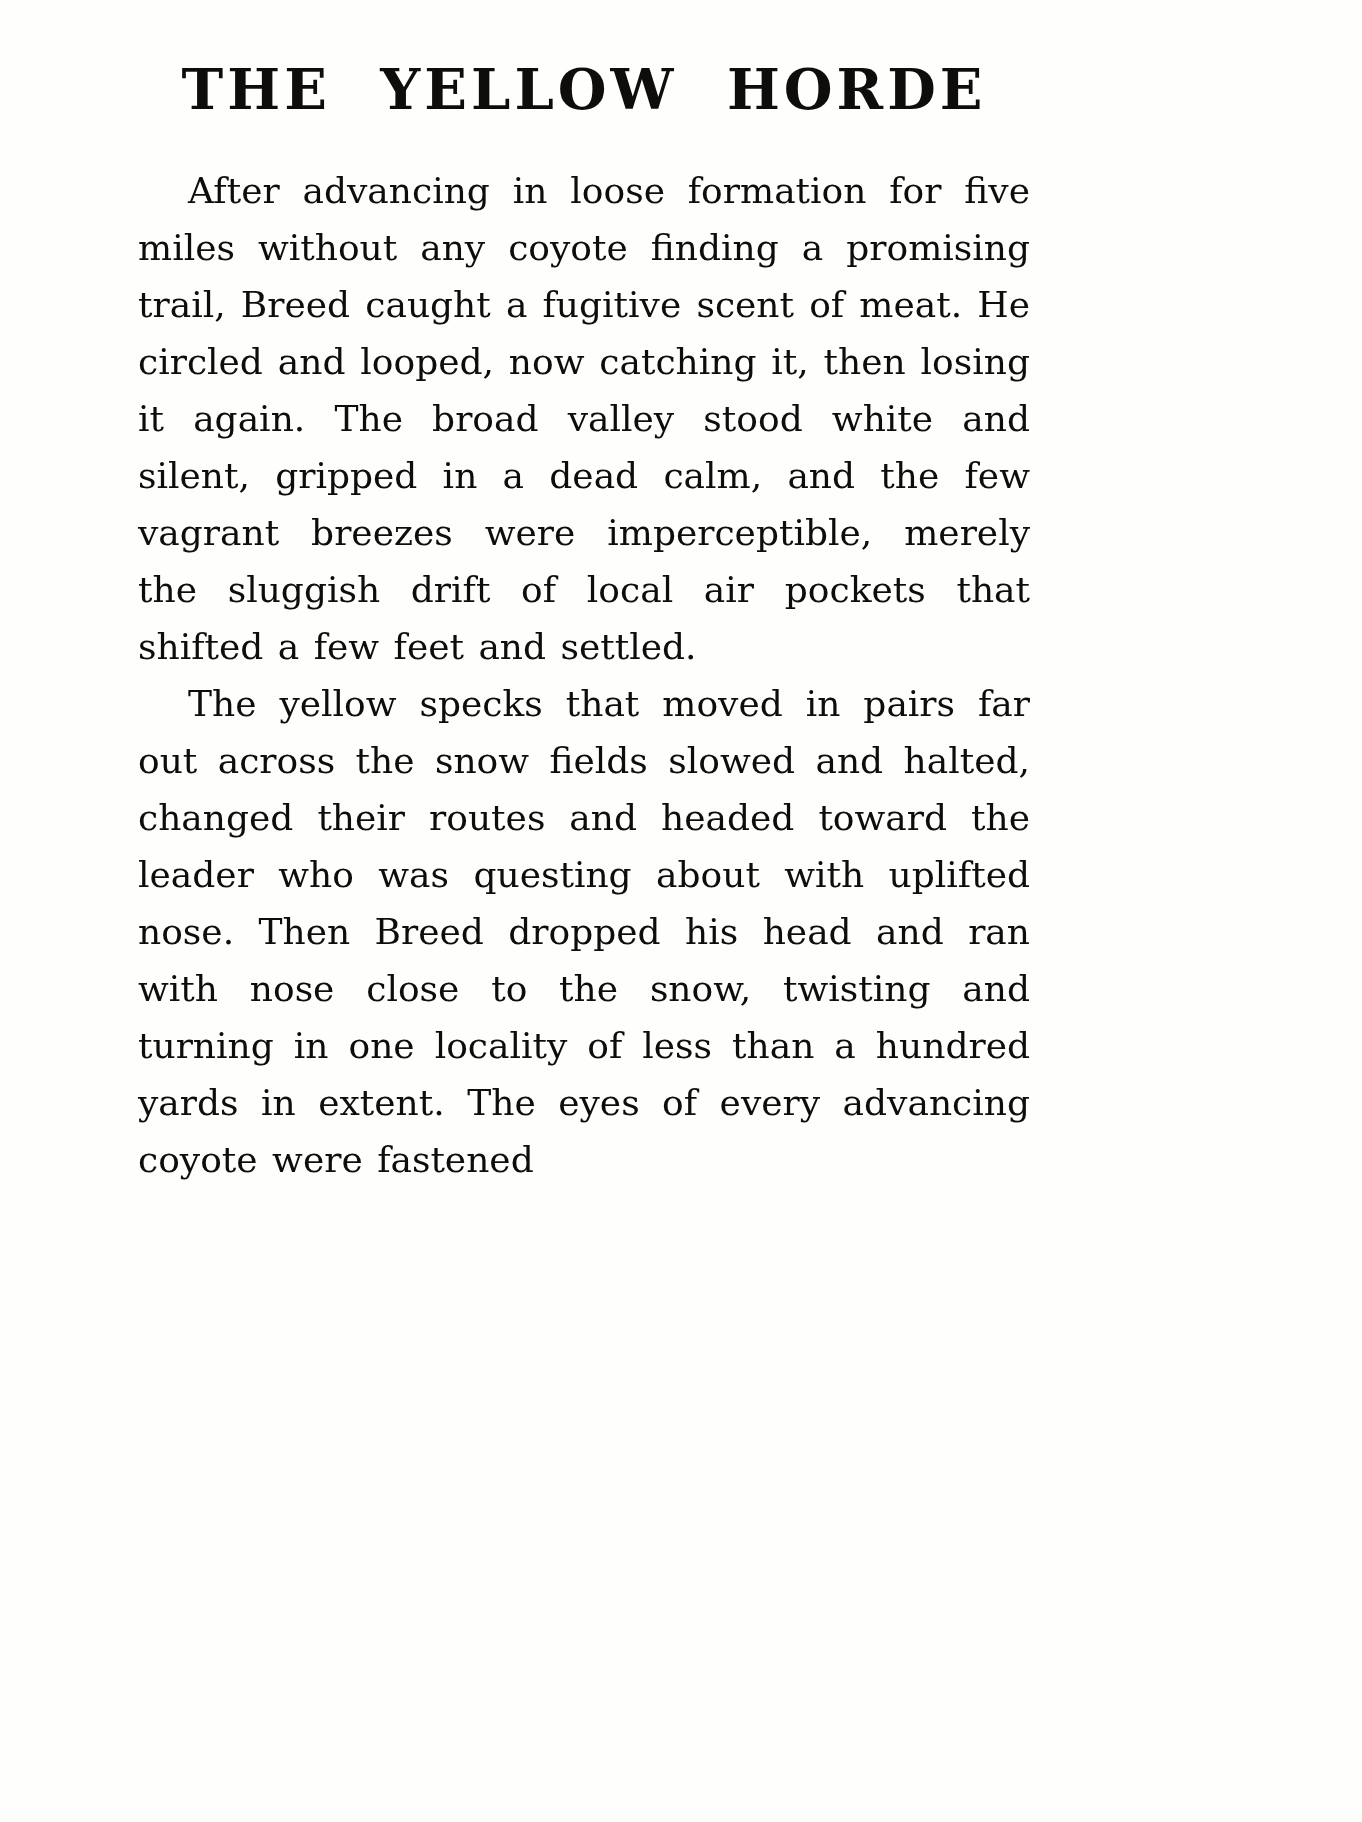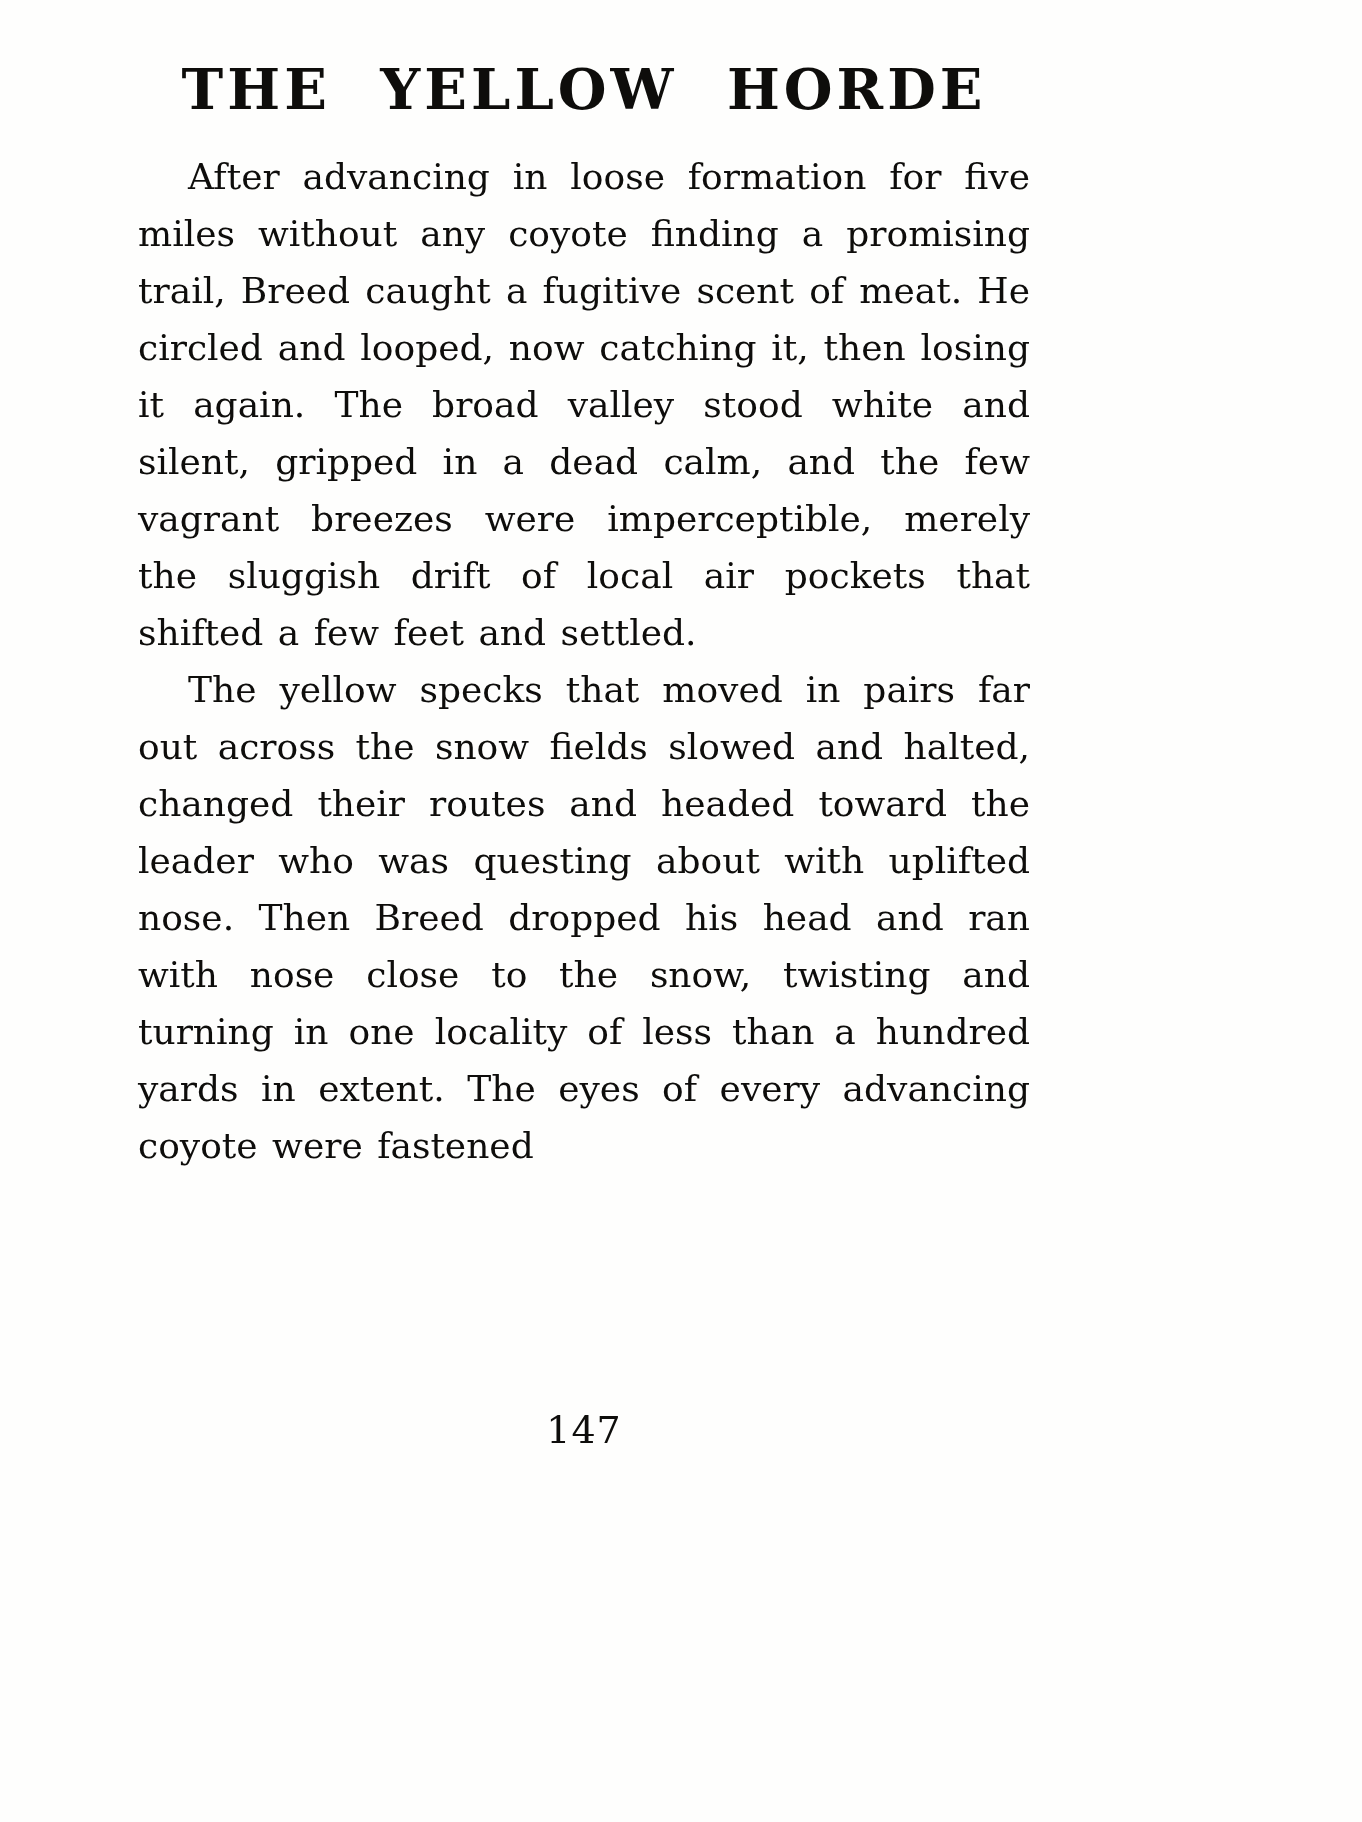--- a/index.html
+++ b/index.html
@@ -32,7 +32,7 @@
     text-align: center;
     letter-spacing: 4px;
     word-spacing: 26px;
-    margin: 0 0 26px 0;
+    margin: 0 0 40px 0;
     white-space: nowrap;
   }
   .body-text p {

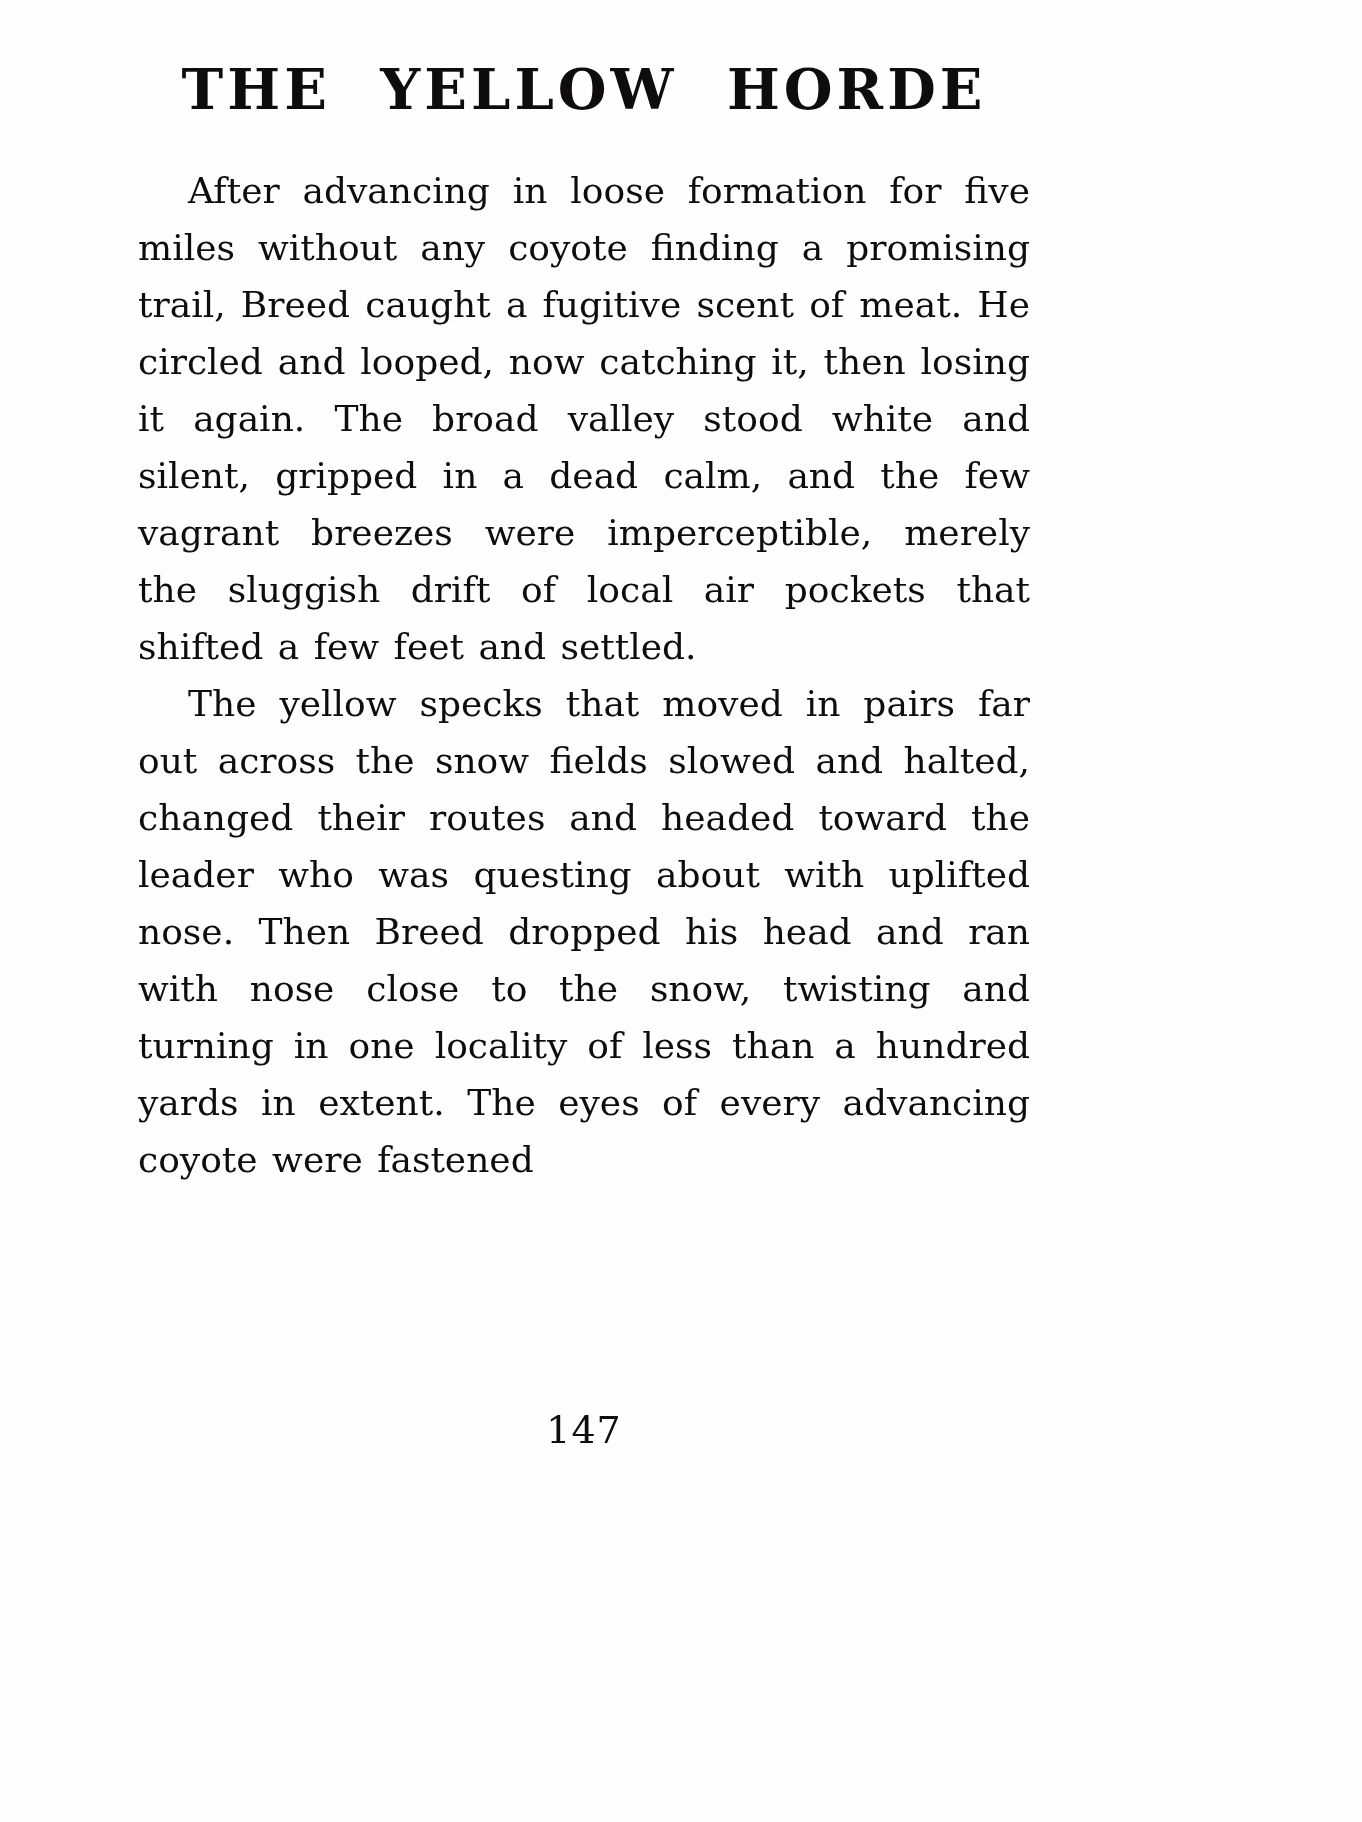--- a/index.html
+++ b/index.html
@@ -66,7 +66,6 @@
       <p class="indent">The yellow specks that moved in pairs far out across the snow fields slowed and halted, changed their routes and headed toward the leader who was questing about with uplifted nose. Then Breed dropped his head and ran with nose close to the snow, twisting and turning in one locality of less than a hundred yards in extent. The eyes of every advancing coyote were fastened</p>
     </div>
   </div>
-  <div class="page-number">147</div>
 </div>
 
 </body></html>

